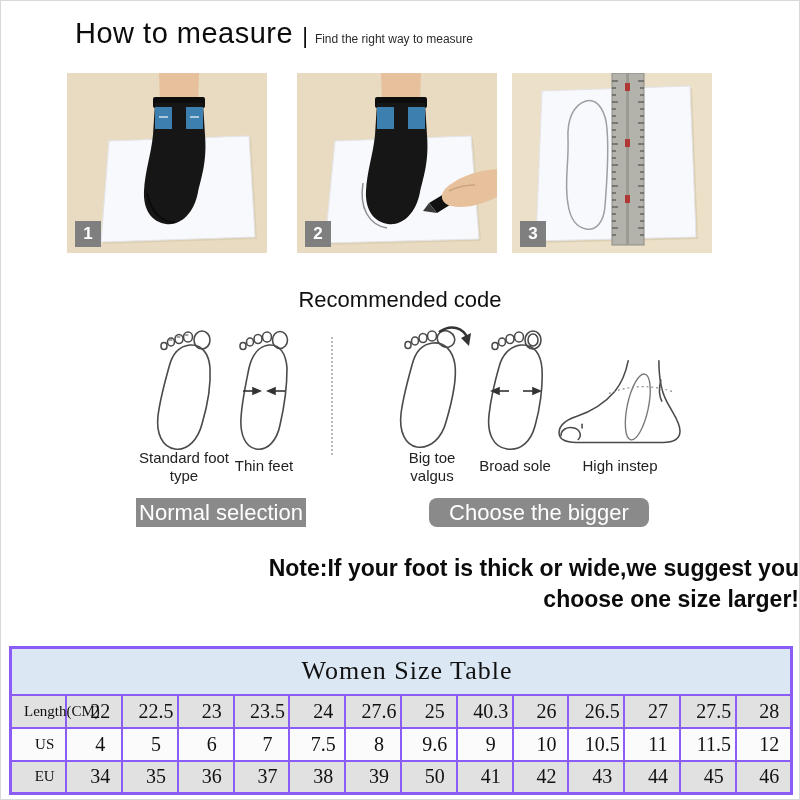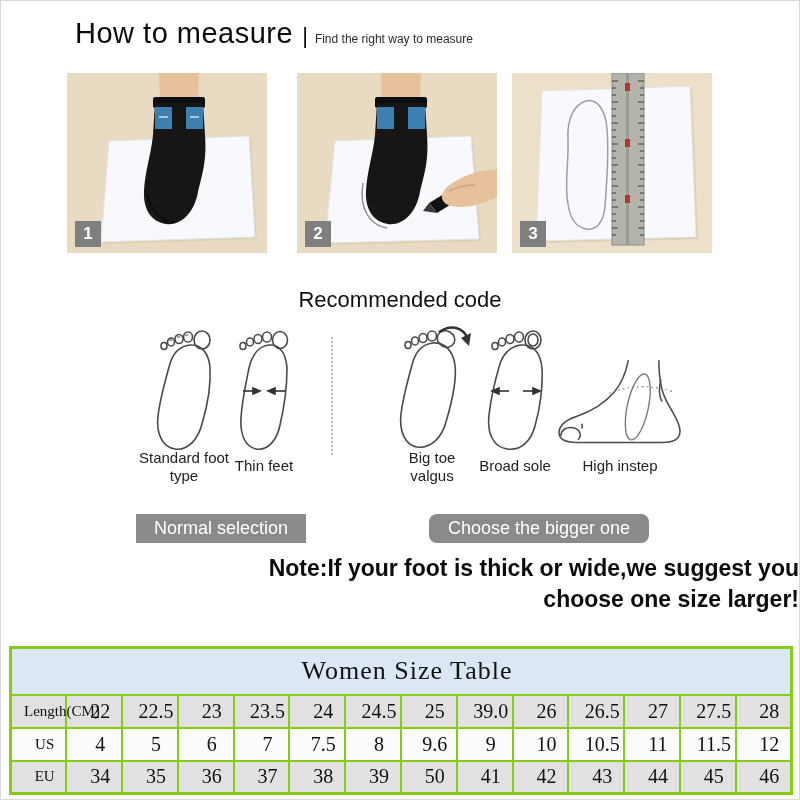--- a/index.html
+++ b/index.html
@@ -30,7 +30,7 @@
   .ft-label { position:absolute; text-align:center; font-size:15px; color:#222; line-height:18px; }
   
   .gbtn { position:absolute; top:497px; height:29px; background:#8a8a8a; color:#fff;
-    font-size:18px; text-align:center; line-height:29px;margin-top:16px; }
+    font-size:22px; text-align:center; line-height:29px; }
   .gbtn.b1 { left:135px; width:170px; }
   .gbtn.b2 { left:428px; width:220px;border-radius:8px; }
   

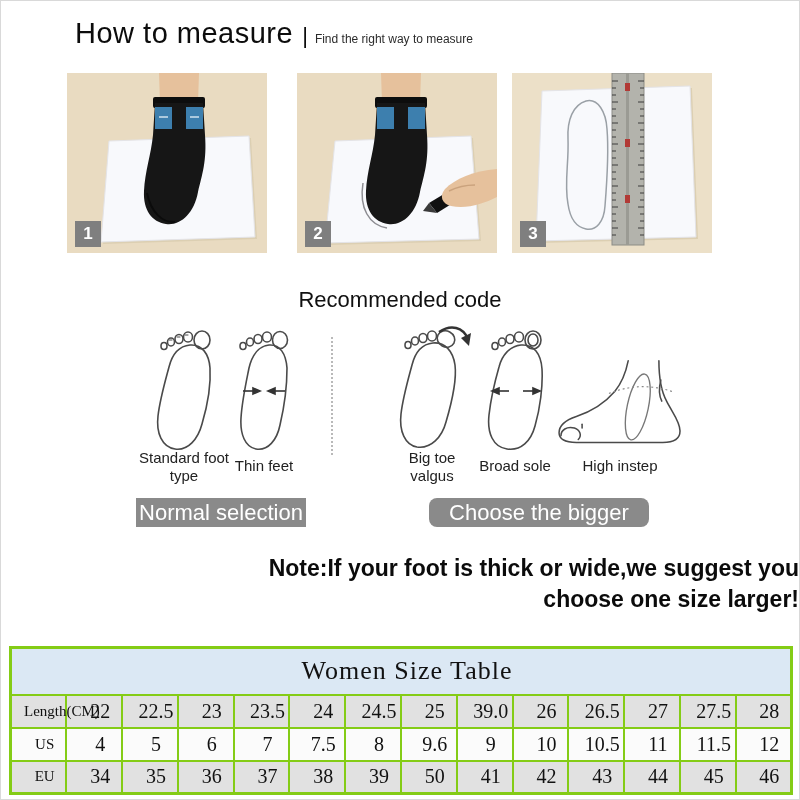--- a/index.html
+++ b/index.html
@@ -39,7 +39,7 @@
   
   table.size { position:absolute; top:645px; left:8px; width:784px;
     border-collapse:collapse; font-family:"Liberation Serif", serif; table-layout:fixed; }
-  table.size, table.size td { border:2px solid #84cc16;padding-left:12px; }
+  table.size, table.size td { border:2px solid #8b5cf6;padding-left:12px; }
   table.size { border-width:3px; }
   td.tbl-title { height:47px; background:#dbe8f4; text-align:center;
     font-size:26px; color:#111; letter-spacing:1px; }

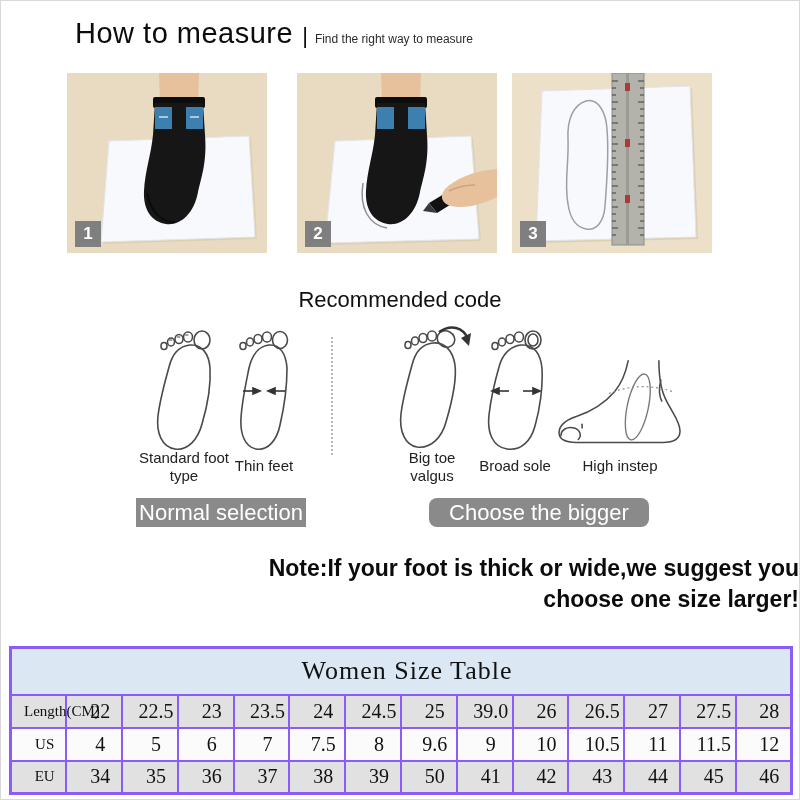--- a/index.html
+++ b/index.html
@@ -221,7 +221,7 @@
           <td>23</td>
           <td>23.5</td>
           <td>24</td>
-          <td>24.5</td>
+          <td>27.6</td>
           <td>25</td>
           <td>39.0</td>
           <td>26</td>

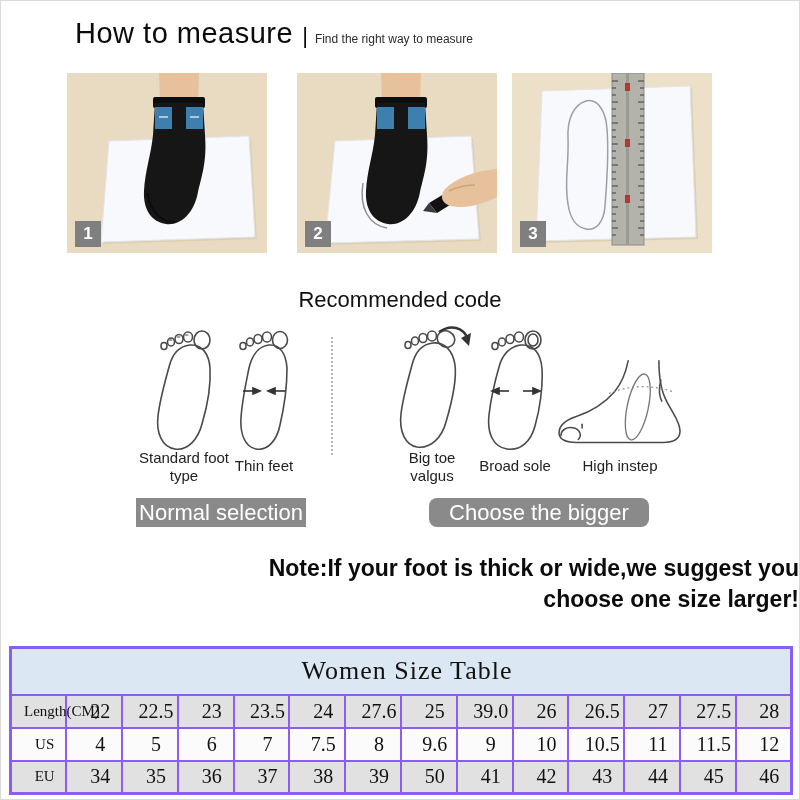--- a/index.html
+++ b/index.html
@@ -223,7 +223,7 @@
           <td>24</td>
           <td>27.6</td>
           <td>25</td>
-          <td>39.0</td>
+          <td>40.3</td>
           <td>26</td>
           <td>26.5</td>
           <td>27</td>

